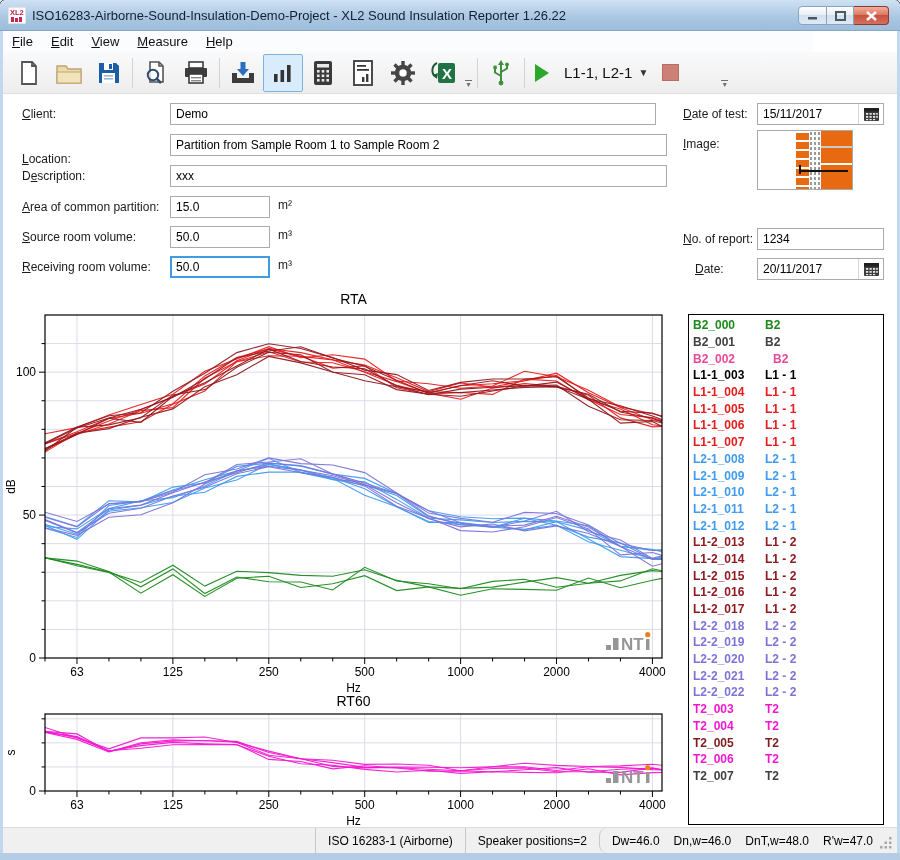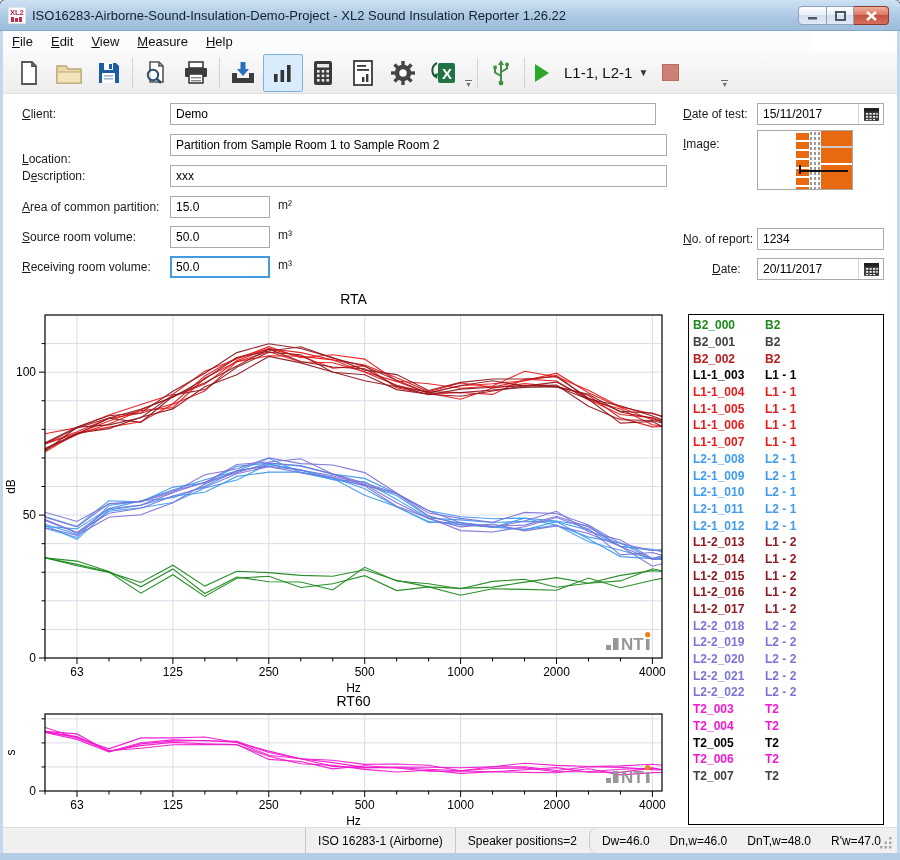--- a/index.html
+++ b/index.html
@@ -314,7 +314,7 @@
     </div>
     <span class="flabel" style="left:680px;top:138px"><u>N</u>o. of report:</span>
     <input class="tinput" style="left: 754px; top: 134px; width: 127px;" value="1234">
-    <span class="flabel" style="left:709px;top:168px"><u>D</u>ate:</span>
+    <span class="flabel" style="left:692px;top:168px"><u>D</u>ate:</span>
     <div class="datebox" style="left:754px;top:164px">
       <span class="dval">20/11/2017</span>
       <span class="calbtn">

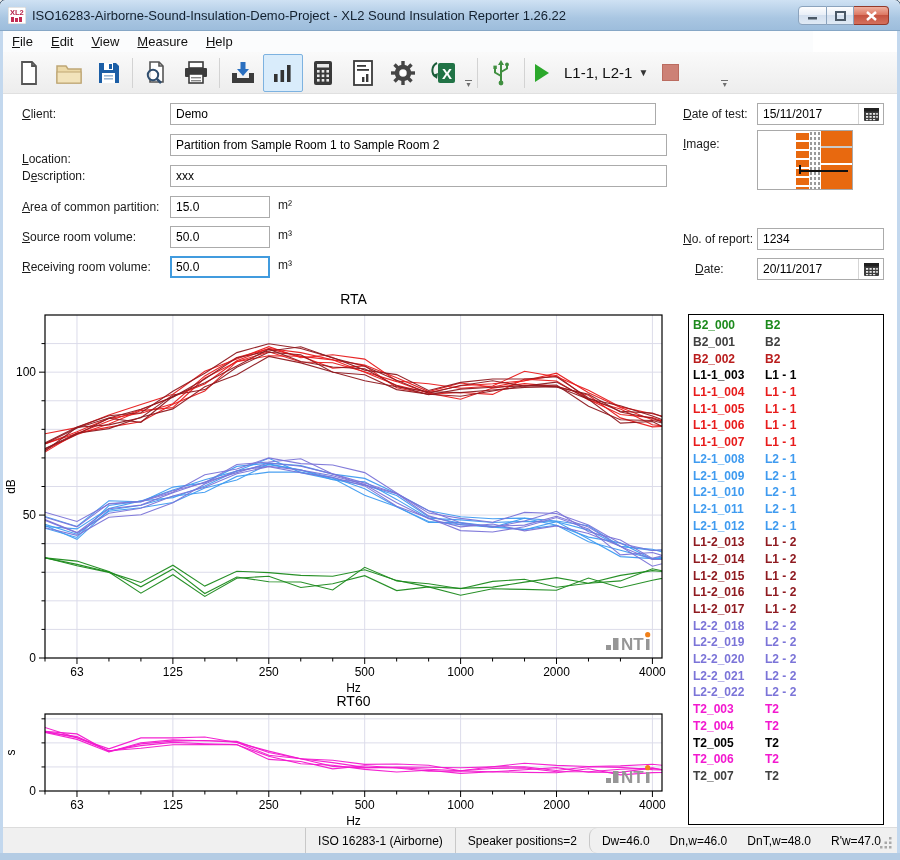--- a/index.html
+++ b/index.html
@@ -518,7 +518,7 @@
           <span class="m-name">B2_001</span>
           <span class="m-group">B2</span>
         </div>
-        <div class="m-row" style="color: #b91c1c;">
+        <div class="m-row" style="color: #ec4899; gap: 8px;">
           <span class="m-name">B2_002</span>
           <span class="m-group">B2</span>
         </div>

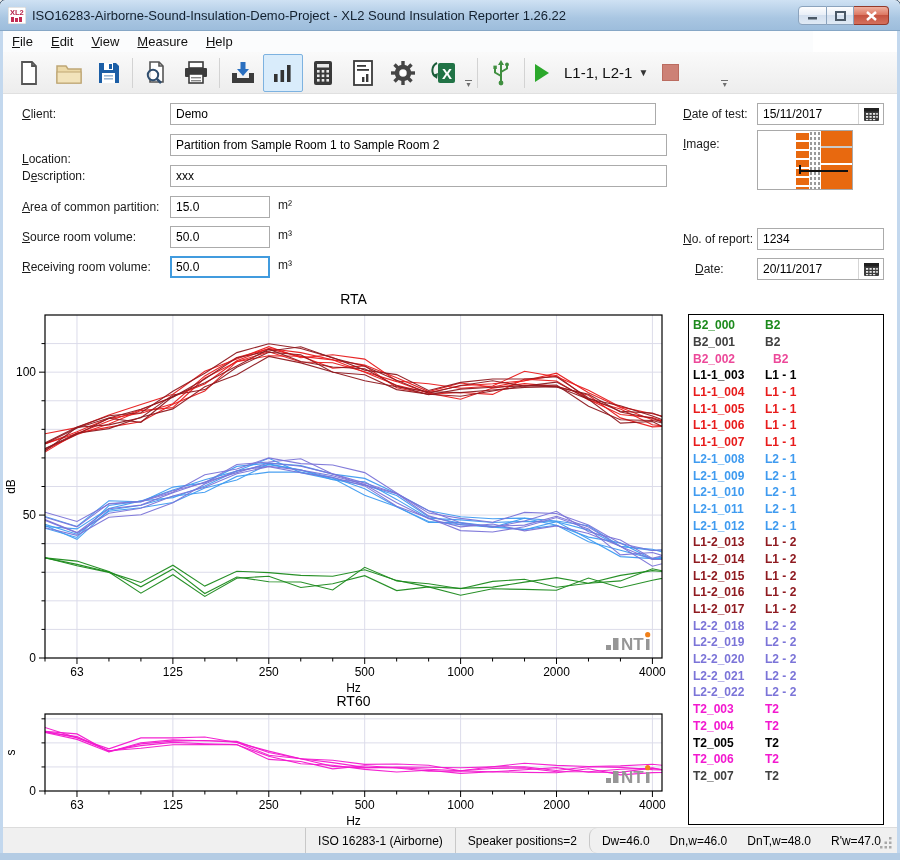--- a/index.html
+++ b/index.html
@@ -610,7 +610,7 @@
           <span class="m-name">T2_004</span>
           <span class="m-group">T2</span>
         </div>
-        <div class="m-row" style="color: #000000;">
+        <div class="m-row" style="color: #7f1d1d;">
           <span class="m-name">T2_005</span>
           <span class="m-group">T2</span>
         </div>

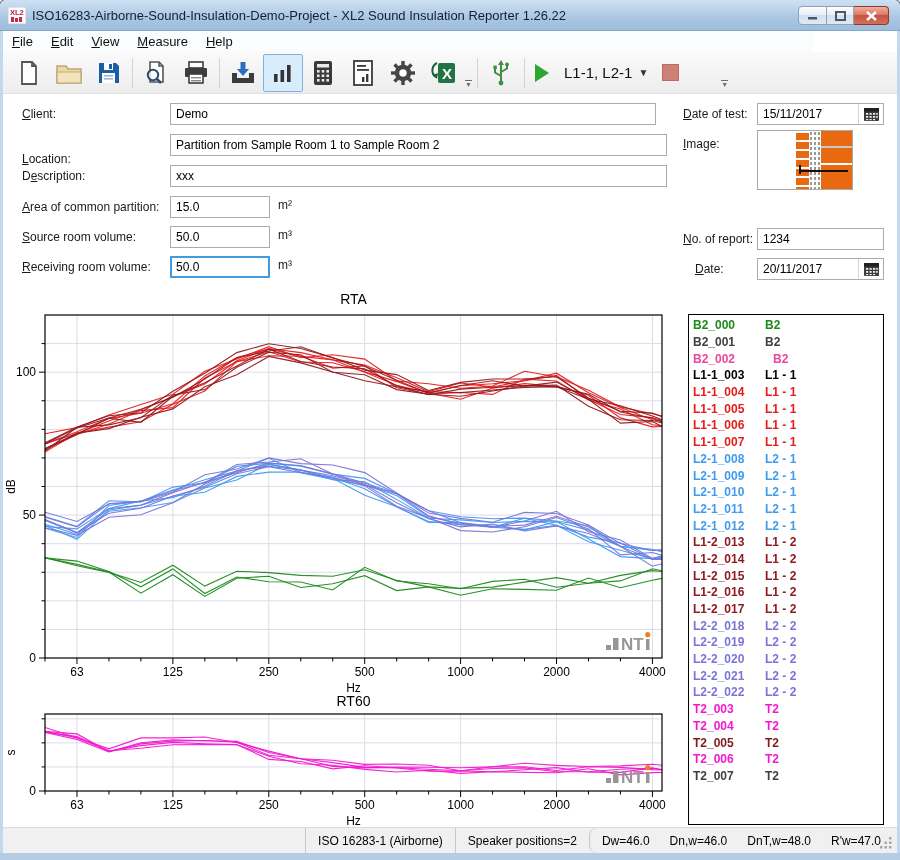--- a/index.html
+++ b/index.html
@@ -73,7 +73,7 @@
              border-top:1px solid #dcdcdc;display:flex;align-items:center;justify-content:flex-end;
              font-size:12px;color:#000;box-sizing:border-box;z-index:4;}
   .sb-seg{border-left:1px solid #c8c8c8;height:100%;display:flex;align-items:center;justify-content:center;padding:0 12px;}
-  .sb-results{display:flex;gap:20px;padding-right:16px;border-radius:8px;}
+  .sb-results{display:flex;gap:14px;padding-right:24px;border-radius:8px;}
   .grip{position:absolute;right:4px;bottom:3px;}
 </style>
 </head>

